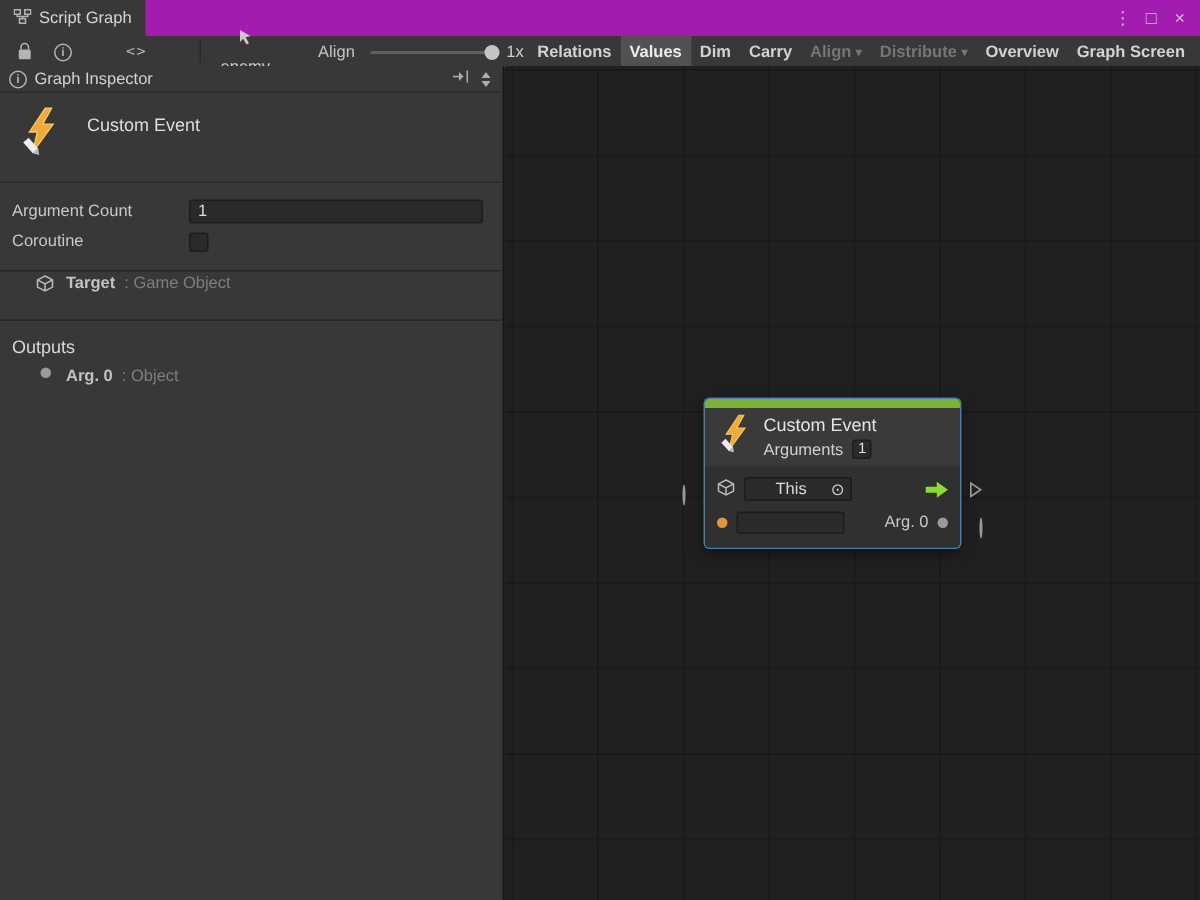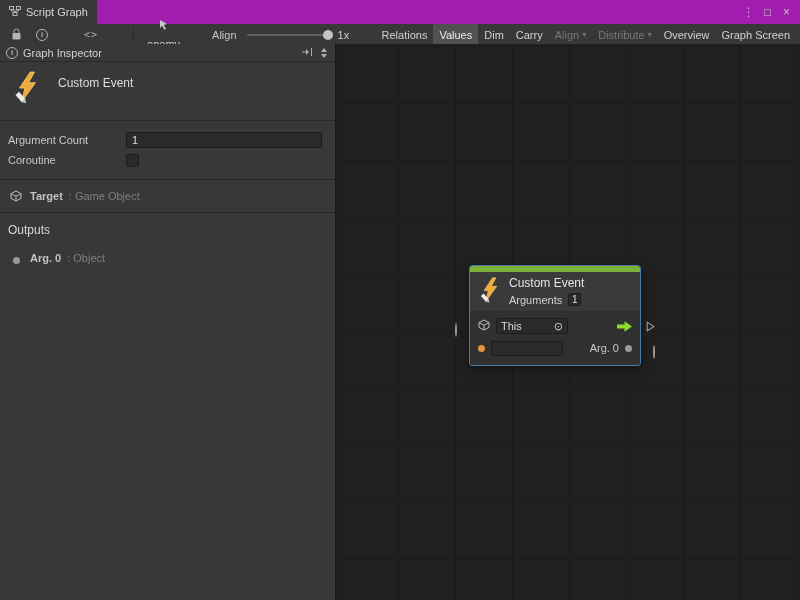--- a/index.html
+++ b/index.html
@@ -30,7 +30,7 @@
   .zoom-slider { position:relative; width:86px; height:12px; margin:0 5px 0 10px; }
   .zoom-track { position:absolute; top:5px; left:0; right:0; height:2px; background:#606060; border-radius:1px; }
   .zoom-thumb { position:absolute; top:1px; right:0; width:10px; height:10px; border-radius:50%; background:#c4c4c4; }
-  .tb-buttons { margin-left:auto; display:flex; align-items:flex-end; height:22px; }
+  .tb-buttons { margin-left:auto; display:flex; align-items:flex-end; height:22px;font-weight:bold; }
   .tb-btn { padding:0 6px; height:22px; display:flex; align-items:center; gap:3px; color:#d2d2d2; white-space:nowrap; }
   .tb-btn.active { background:#515151; color:#ededed; }
   .tb-btn.disabled { color:#767676; }

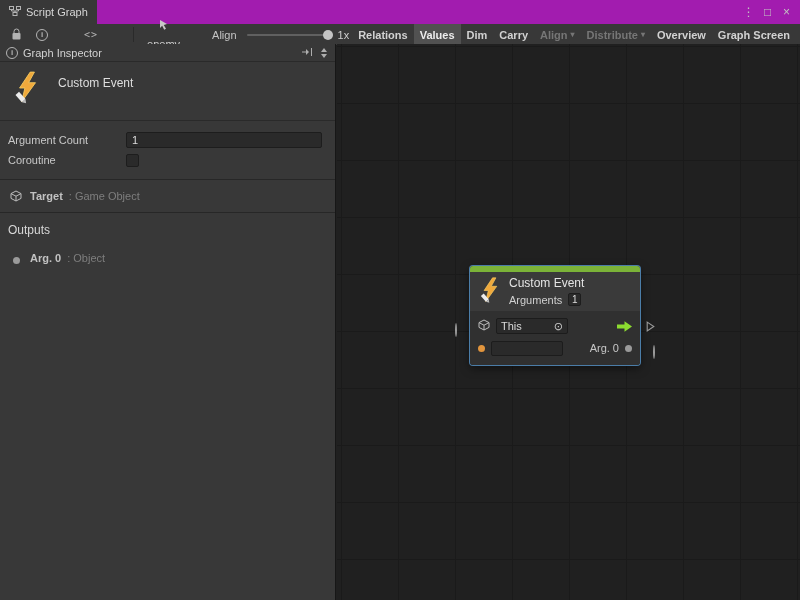--- a/index.html
+++ b/index.html
@@ -53,7 +53,7 @@
   .divider { height:1px; background:#272727; }
   .section { padding:2px 0 10px; }
   .section-title { font-size:12px; color:#d8d8d8; padding:8px 8px 7px; }
-  .io-row { display:flex; align-items:flex-end; height:20px; padding-left:8px; gap:6px; }
+  .io-row { display:flex; align-items:flex-start; height:20px; padding-left:22px; gap:6px; }
   .io-icon { width:16px; display:flex; justify-content:center; align-items:center; }
   .io-name { font-weight:bold; color:#c2c2c2; }
   .io-type { color:#7e7e7e;margin-top:36px; }

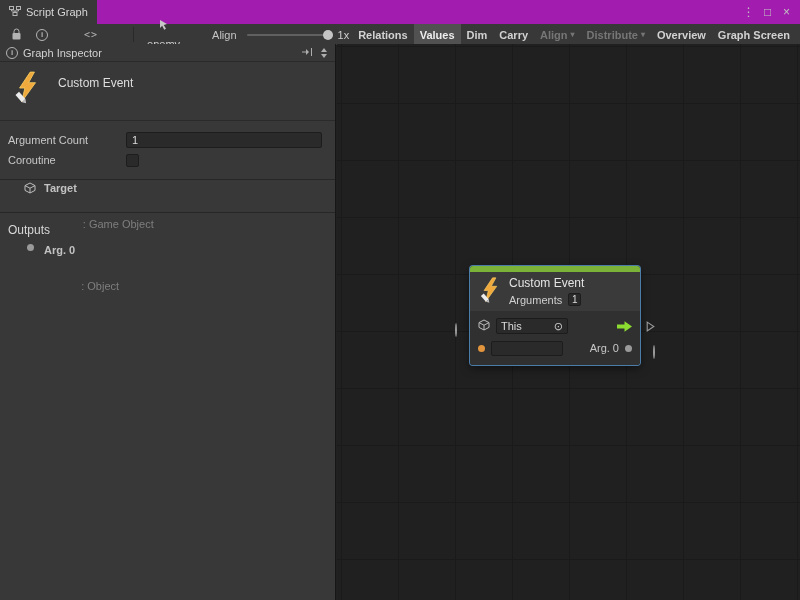--- a/index.html
+++ b/index.html
@@ -56,7 +56,7 @@
   .io-row { display:flex; align-items:flex-start; height:20px; padding-left:22px; gap:6px; }
   .io-icon { width:16px; display:flex; justify-content:center; align-items:center; }
   .io-name { font-weight:bold; color:#c2c2c2; }
-  .io-type { color:#7e7e7e;margin-top:36px; }
+  .io-type { color:#7e7e7e; }
   .dot { border-radius:50%; display:inline-block; width:7px; height:7px; }
   .dot.orange { background:#e2953d; }
   .dot.gray { background:#9a9a9a; }

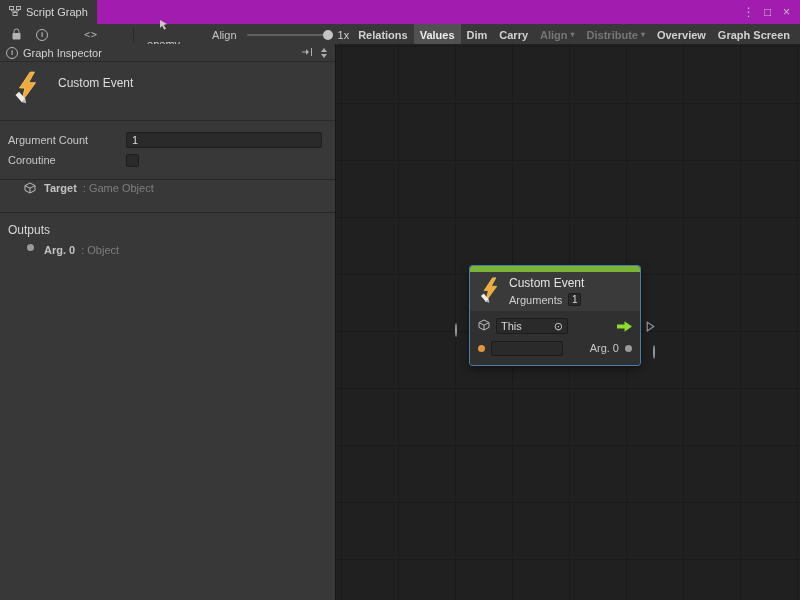--- a/index.html
+++ b/index.html
@@ -73,7 +73,7 @@
   .node-title { font-size:12px; color:#e4e4e4; }
   .node-subtitle { display:flex; align-items:center; gap:6px; color:#d0d0d0; margin-top:3px; }
   .mini-box { min-width:13px; height:13px; background:#2a2a2a; border:1px solid #1d1d1d; border-radius:2px; text-align:center; line-height:12px; padding:0 2px; font-size:10px; color:#dddddd; }
-  .node-body { padding:4px 0 6px; background:#303030; border-radius:0 0 3px 3px; }
+  .node-body { padding:4px 0 6px; background:#303030; border-radius:0 0 3px 3px;text-align:center; }
   .node-row { display:flex; align-items:center; height:22px; padding:0 8px; gap:6px; }
   .node-dropdown { width:72px; height:16px; background:#2a2a2a; border:1px solid #1c1c1c; border-radius:2px; display:flex; align-items:center; padding:0 4px; color:#dadada; }
   .dd-label { flex:1; }

